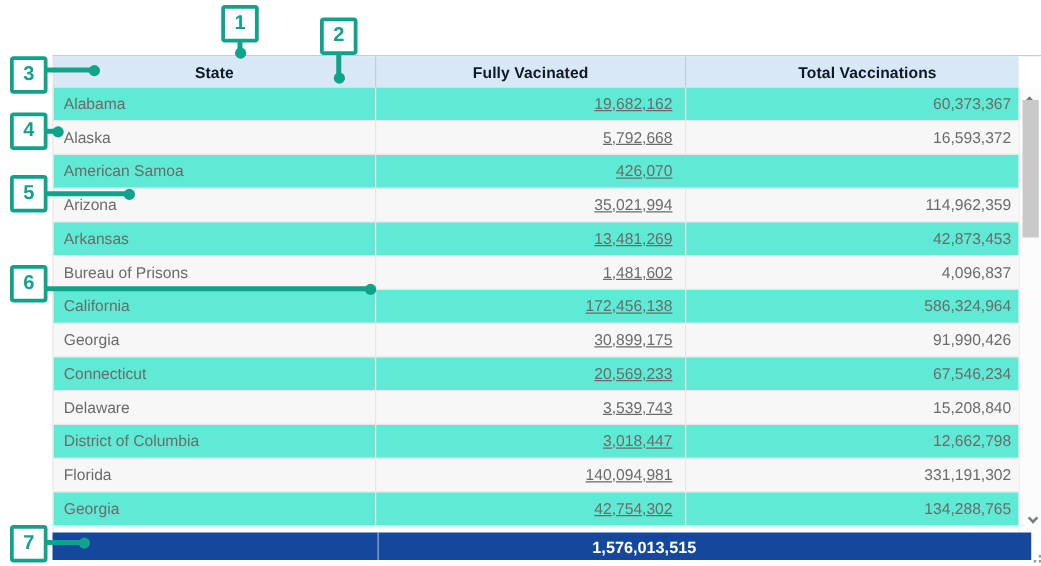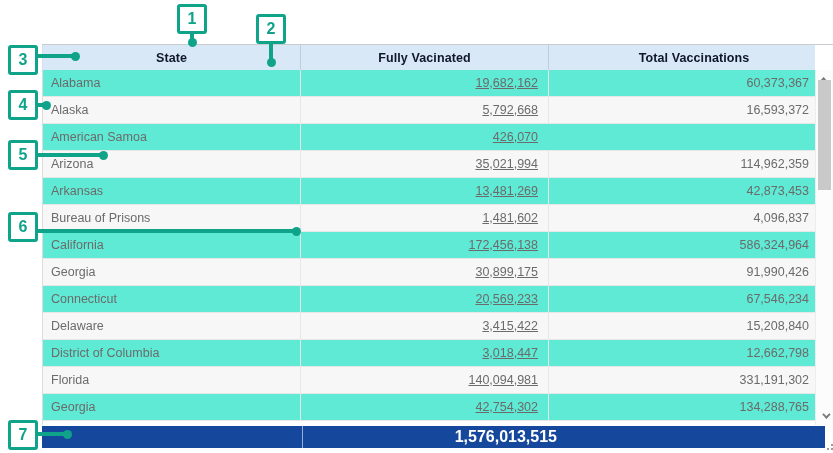--- a/index.html
+++ b/index.html
@@ -127,7 +127,7 @@
     </div>
       <div class="tr">
       <div class="td td-state">Delaware</div>
-      <div class="td td-fully">3,415,422</div>
+      <div class="td td-fully">3,539,743</div>
       <div class="td td-total">15,208,840</div>
     </div>
       <div class="tr">

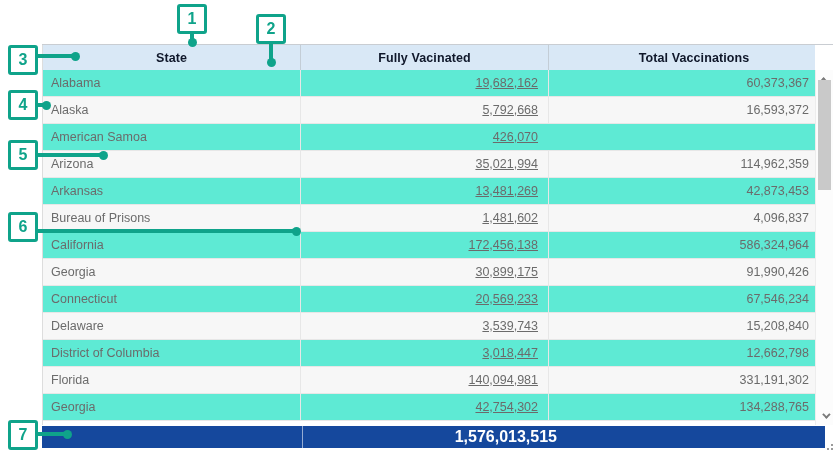--- a/index.html
+++ b/index.html
@@ -41,7 +41,7 @@
 
   
   .summary { position:absolute; left:42px; top:426px; width:783px; height:22px; background:#15489d; display:flex; }
-  .sum-cell { display:flex; align-items:center; justify-content:flex-end; font-size:16px; font-weight:bold; color:#ffffff; }
+  .sum-cell { display:flex; align-items:center; justify-content:flex-end; font-size:13px; font-weight:bold; color:#ffffff; }
   .sum-cell + .sum-cell { border-left:1px solid rgba(255,255,255,.55); }
   .sum-state { width:260px; } .sum-fully { width:260px; padding-right:5px; } .sum-total { width:263px; padding-right:11px;margin-top:37px; }
 

